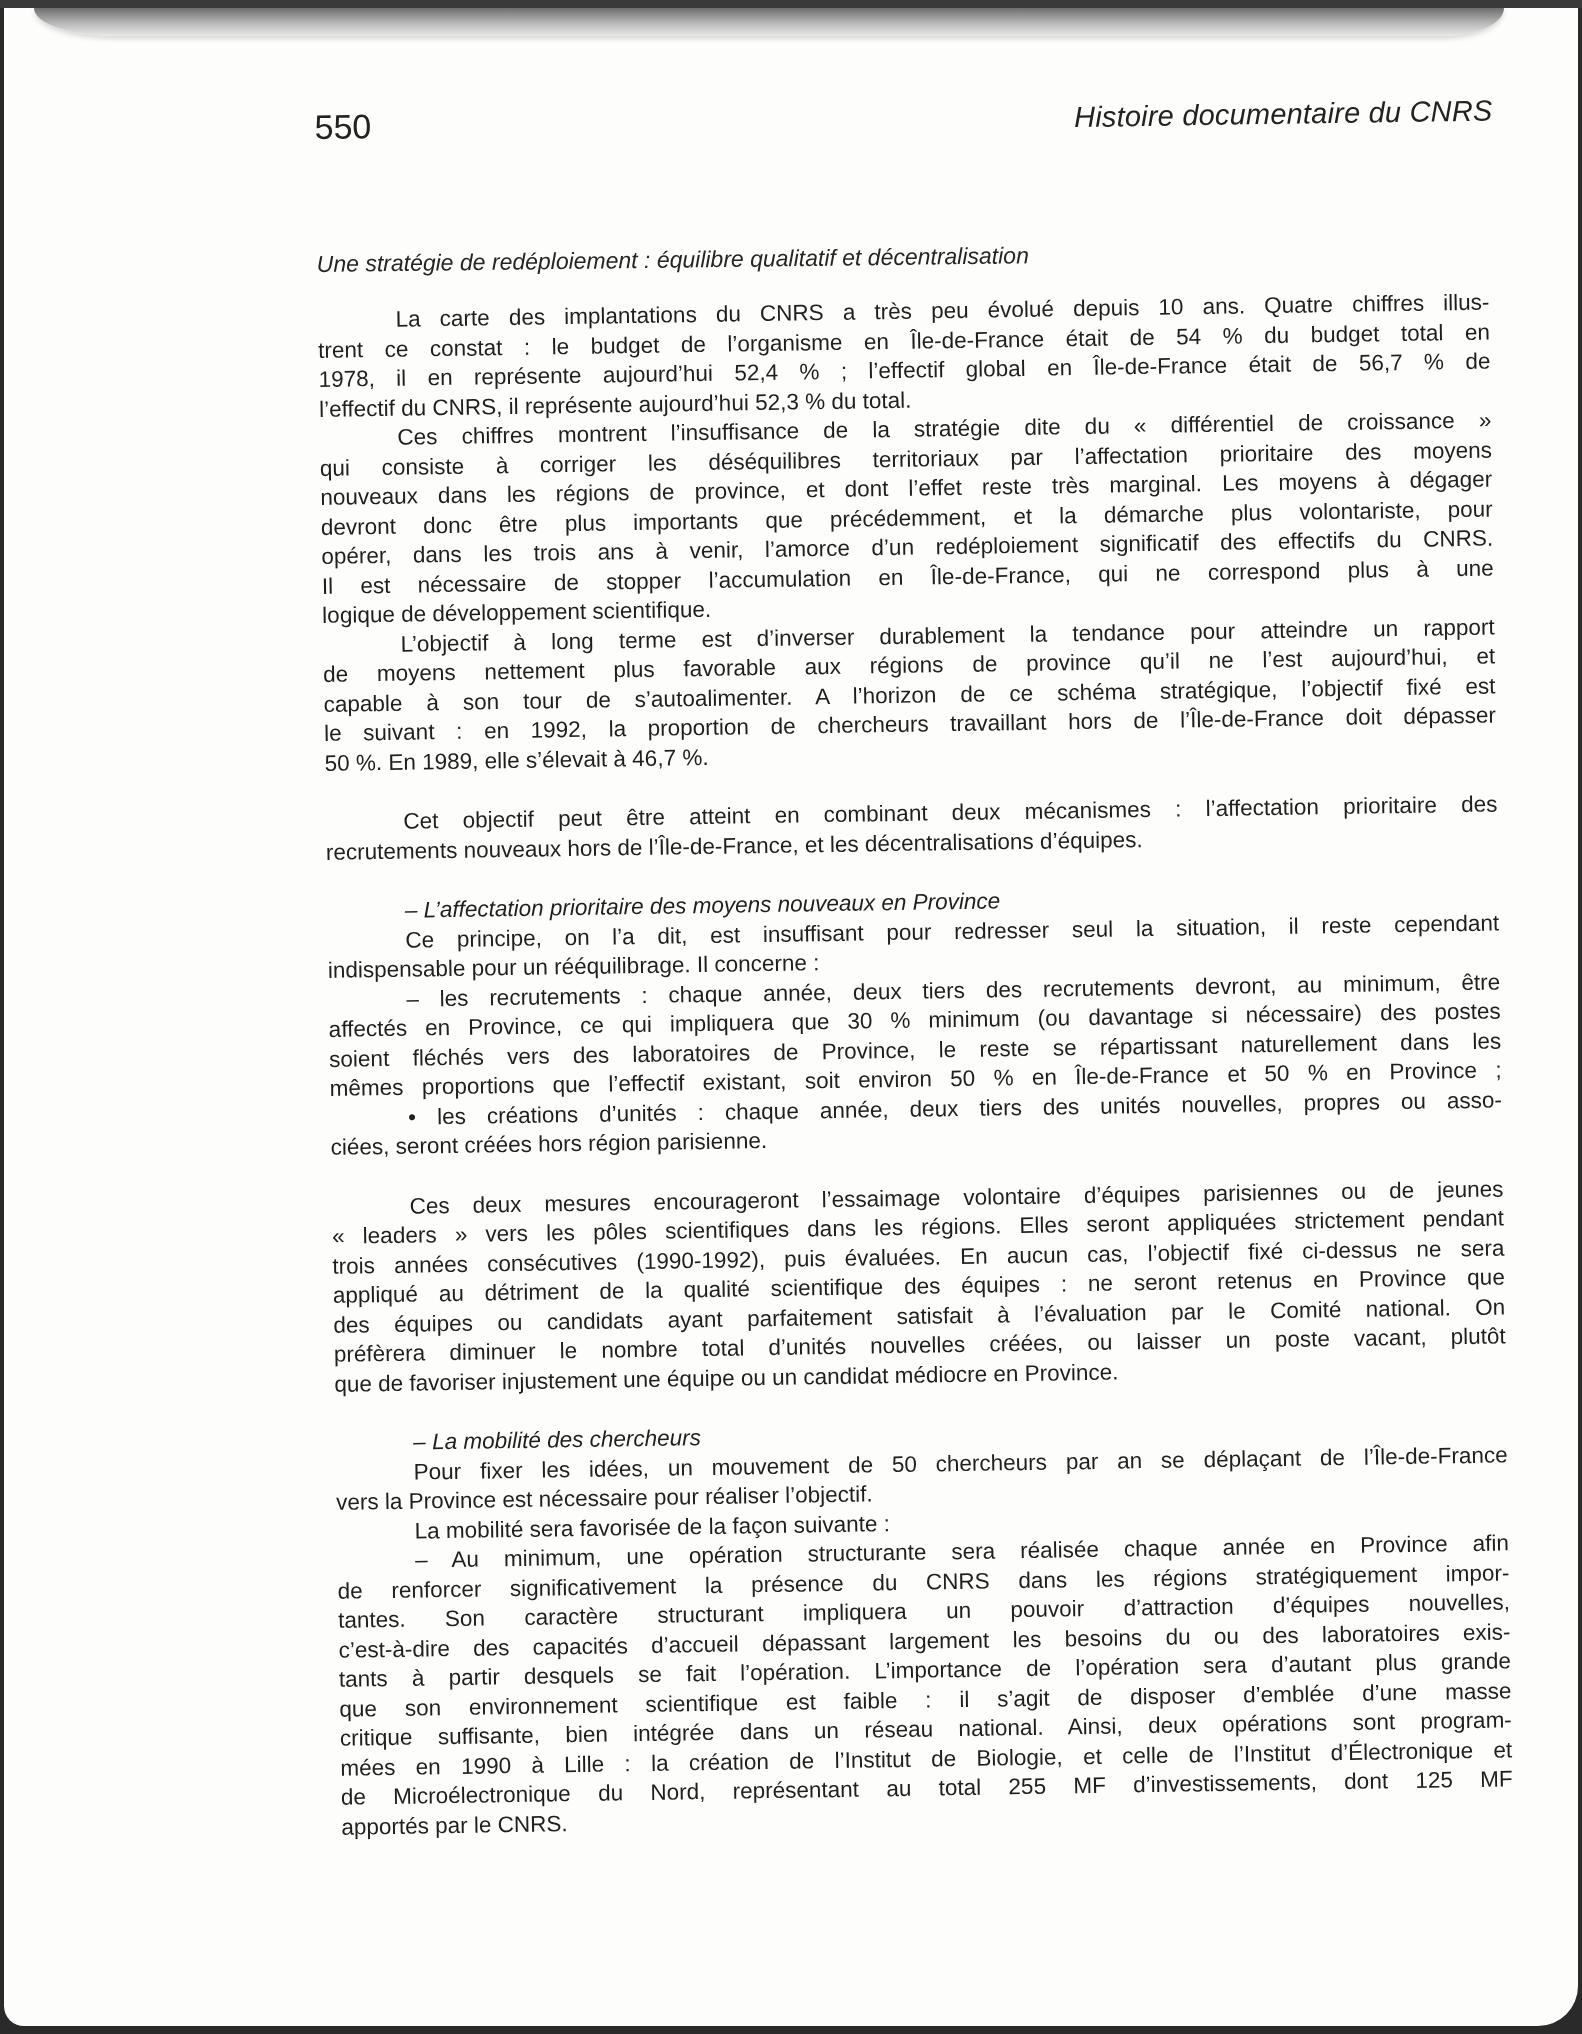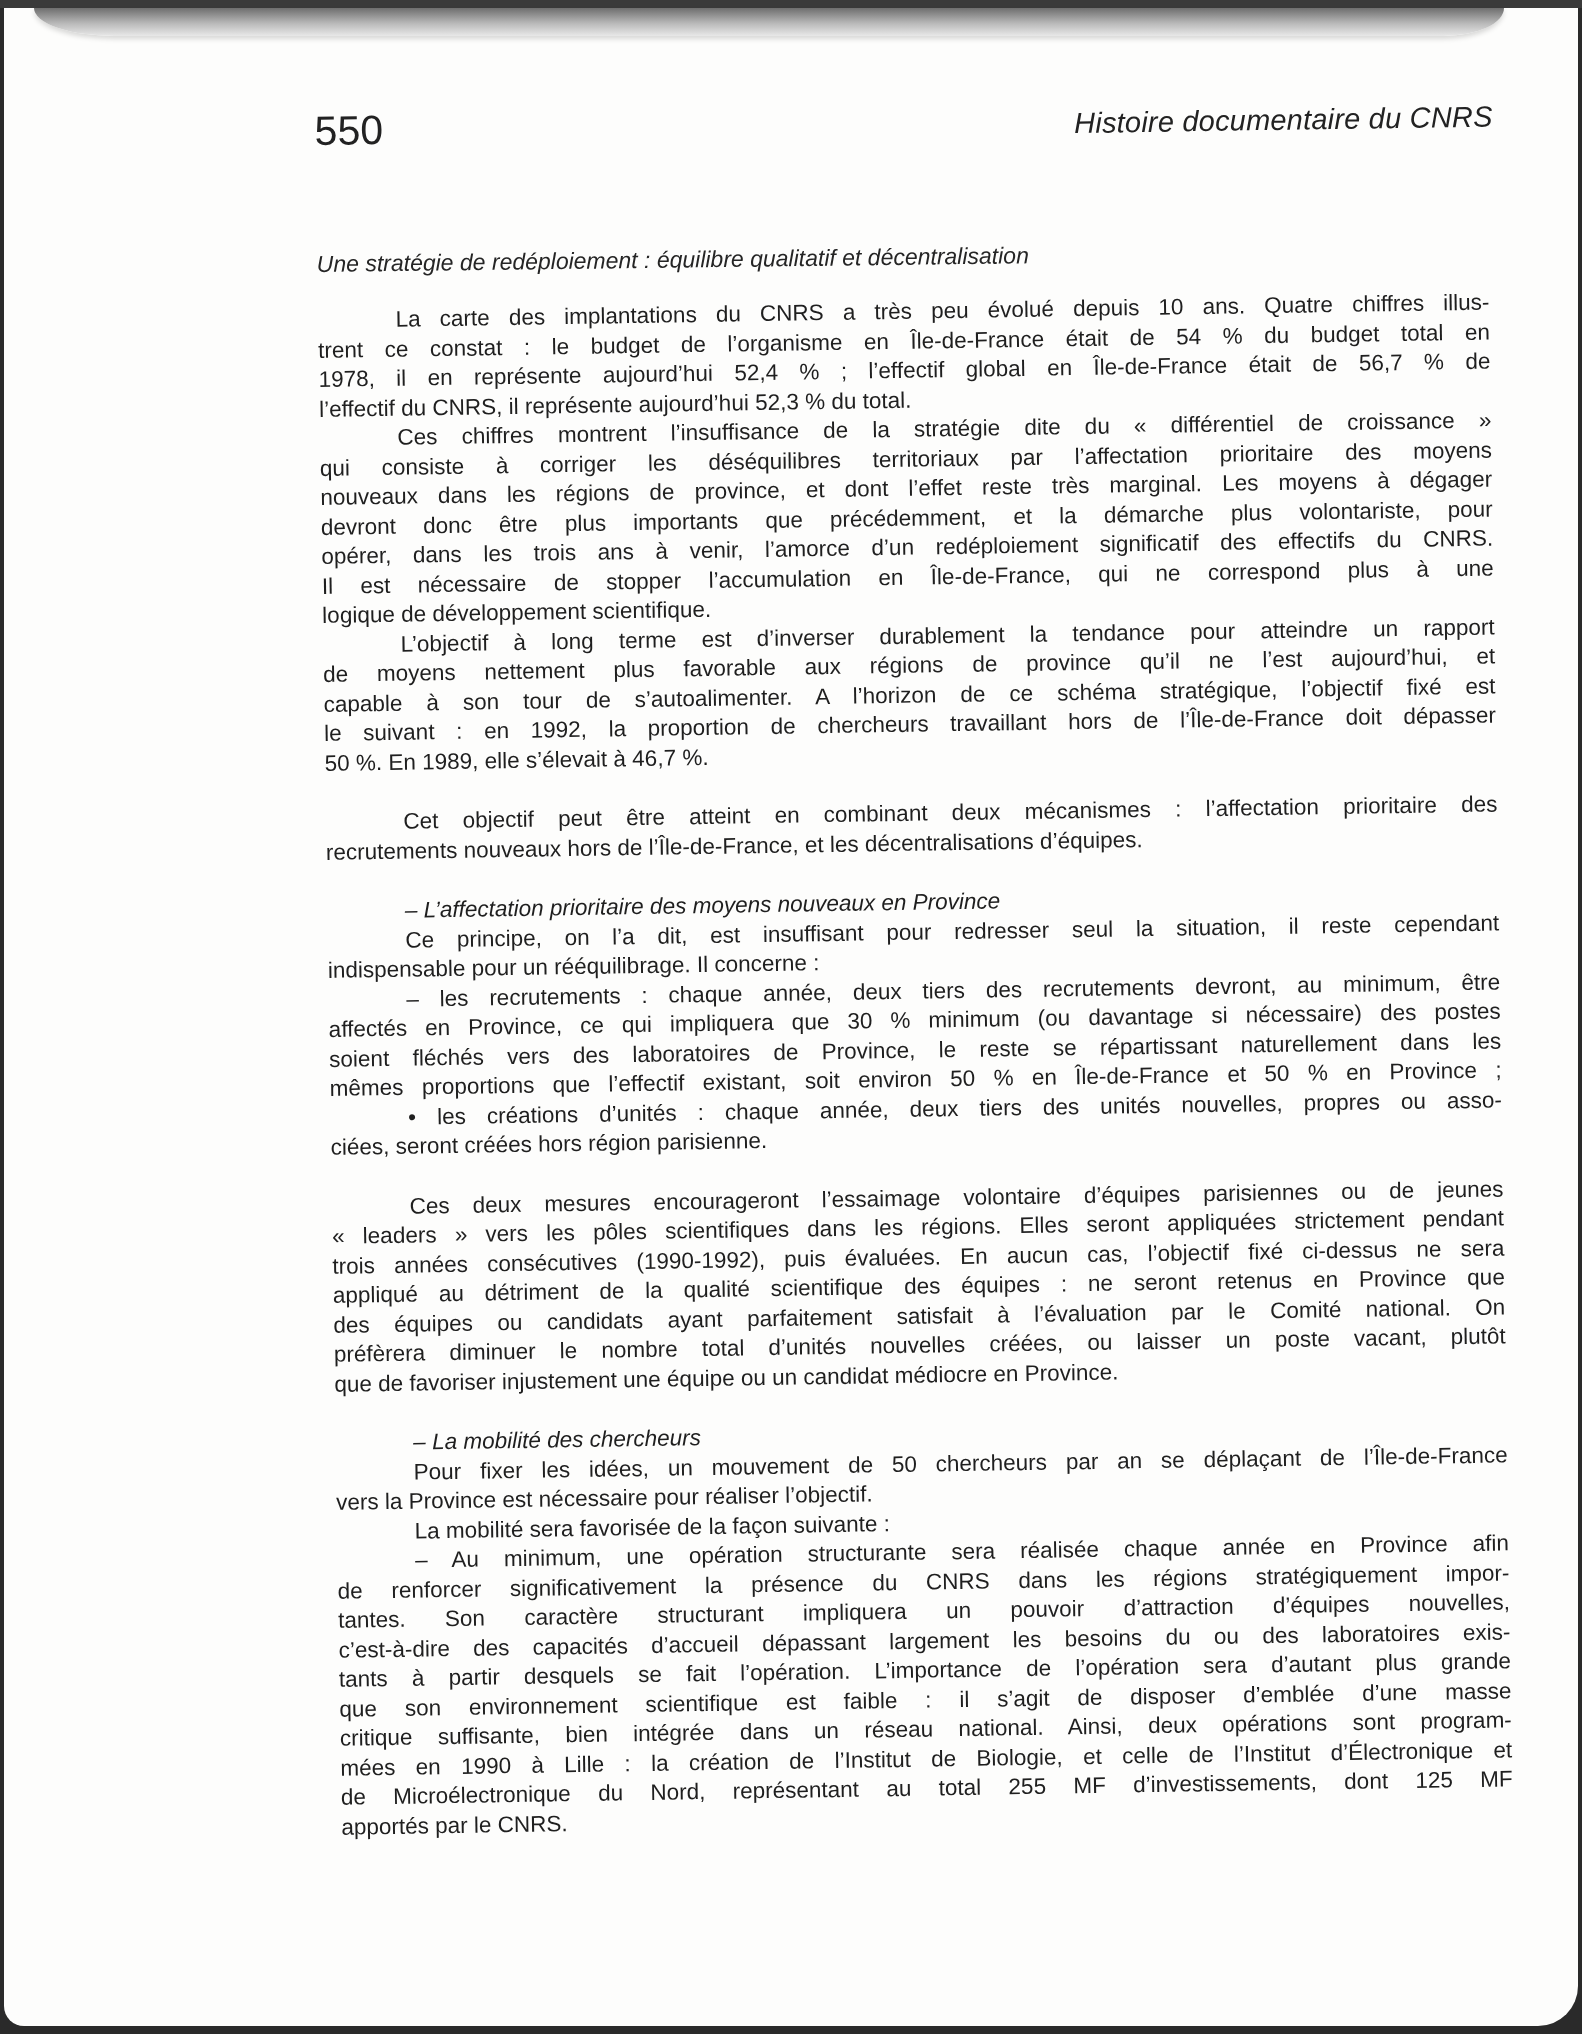--- a/index.html
+++ b/index.html
@@ -30,7 +30,7 @@
     display: flex; justify-content: space-between; align-items: baseline;
     height: 60px;
   }
-  .page-number { font-size: 41px; color: #222; margin-top: 18px; }
+  .page-number { font-size: 34px; color: #222; margin-top: 18px; }
   .book-title { font-size: 29px; font-style: italic; color: #222; letter-spacing: 0.2px; margin-right: -6px; }
   .section-heading {
     font-size: 23px; font-style: italic; margin-top: 103px; margin-bottom: 26px; color: #252525;

